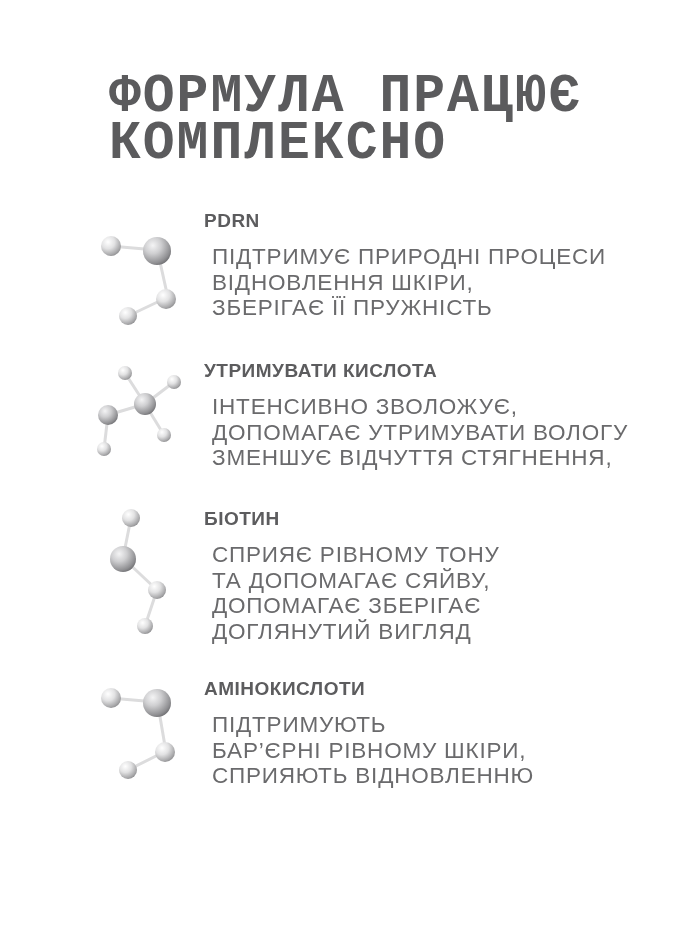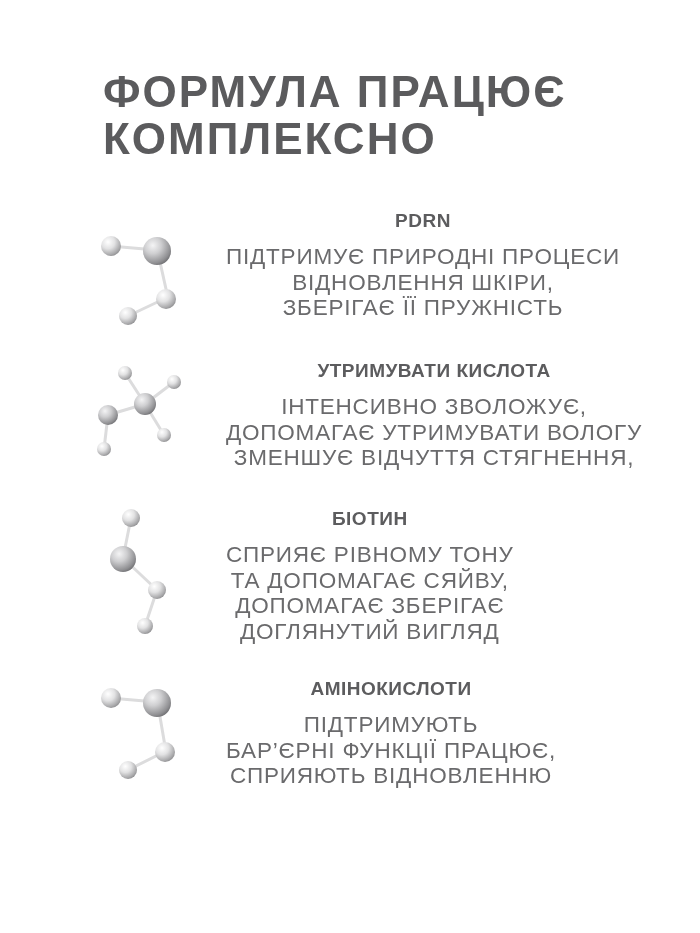--- a/index.html
+++ b/index.html
@@ -14,12 +14,13 @@
     .title {
       position: absolute;
       left: 93px; top: 58px;
-      font-size: 44px;
+      font-size: 53px;
       font-weight: bold;
       line-height: 47px;
       letter-spacing: 2px;
       color: #5b5b5d;
-      margin: 10px;
+      margin: 16px;
+      font-family: Liberation Mono, monospace;
     }
     .item {
       position: absolute;

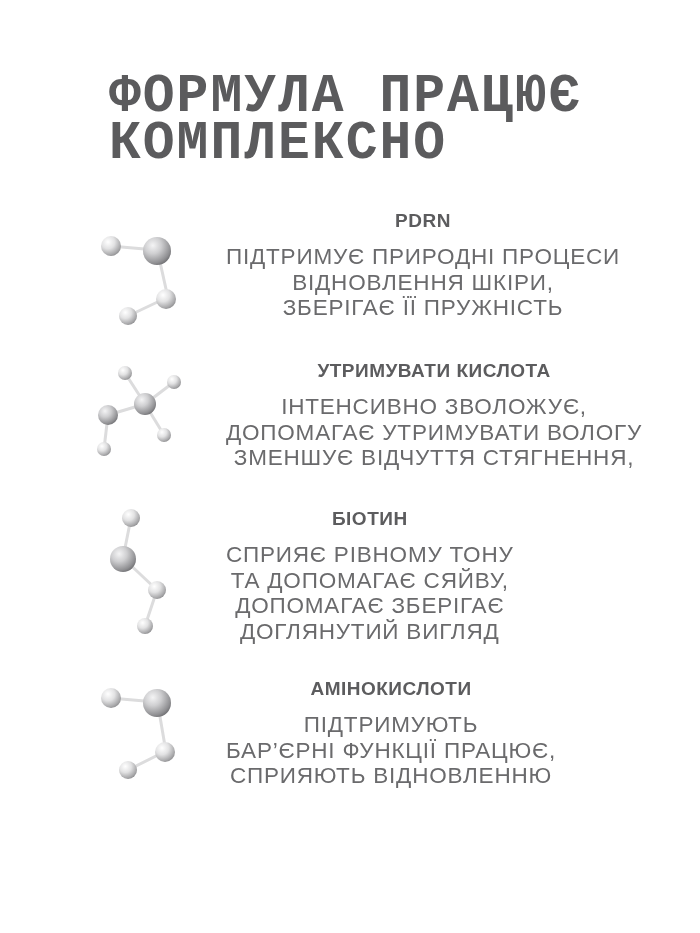--- a/index.html
+++ b/index.html
@@ -32,8 +32,7 @@
     }
     .text-block {
       position: absolute;
-      left: 218px;
-      text-align: center;
+      left: 204px;
     }
     .item-title {
       font-size: 19px;

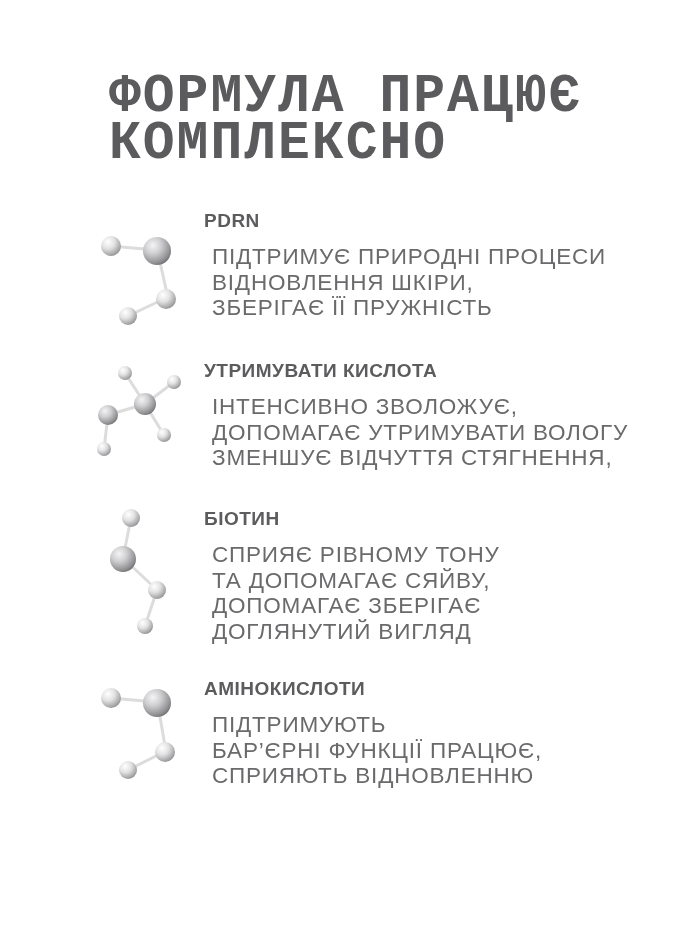--- a/index.html
+++ b/index.html
@@ -155,7 +155,7 @@
     <p class="item-title">АМІНОКИСЛОТИ</p>
     <p class="item-desc">
       <span>ПІДТРИМУЮТЬ</span>
-      <span>БАР’ЄРНІ ФУНКЦІЇ ПРАЦЮЄ,</span>
+      <span>БАР’ЄРНІ РІВНОМУ ШКІРИ,</span>
       <span>СПРИЯЮТЬ ВІДНОВЛЕННЮ</span>
     </p>
   </div>

